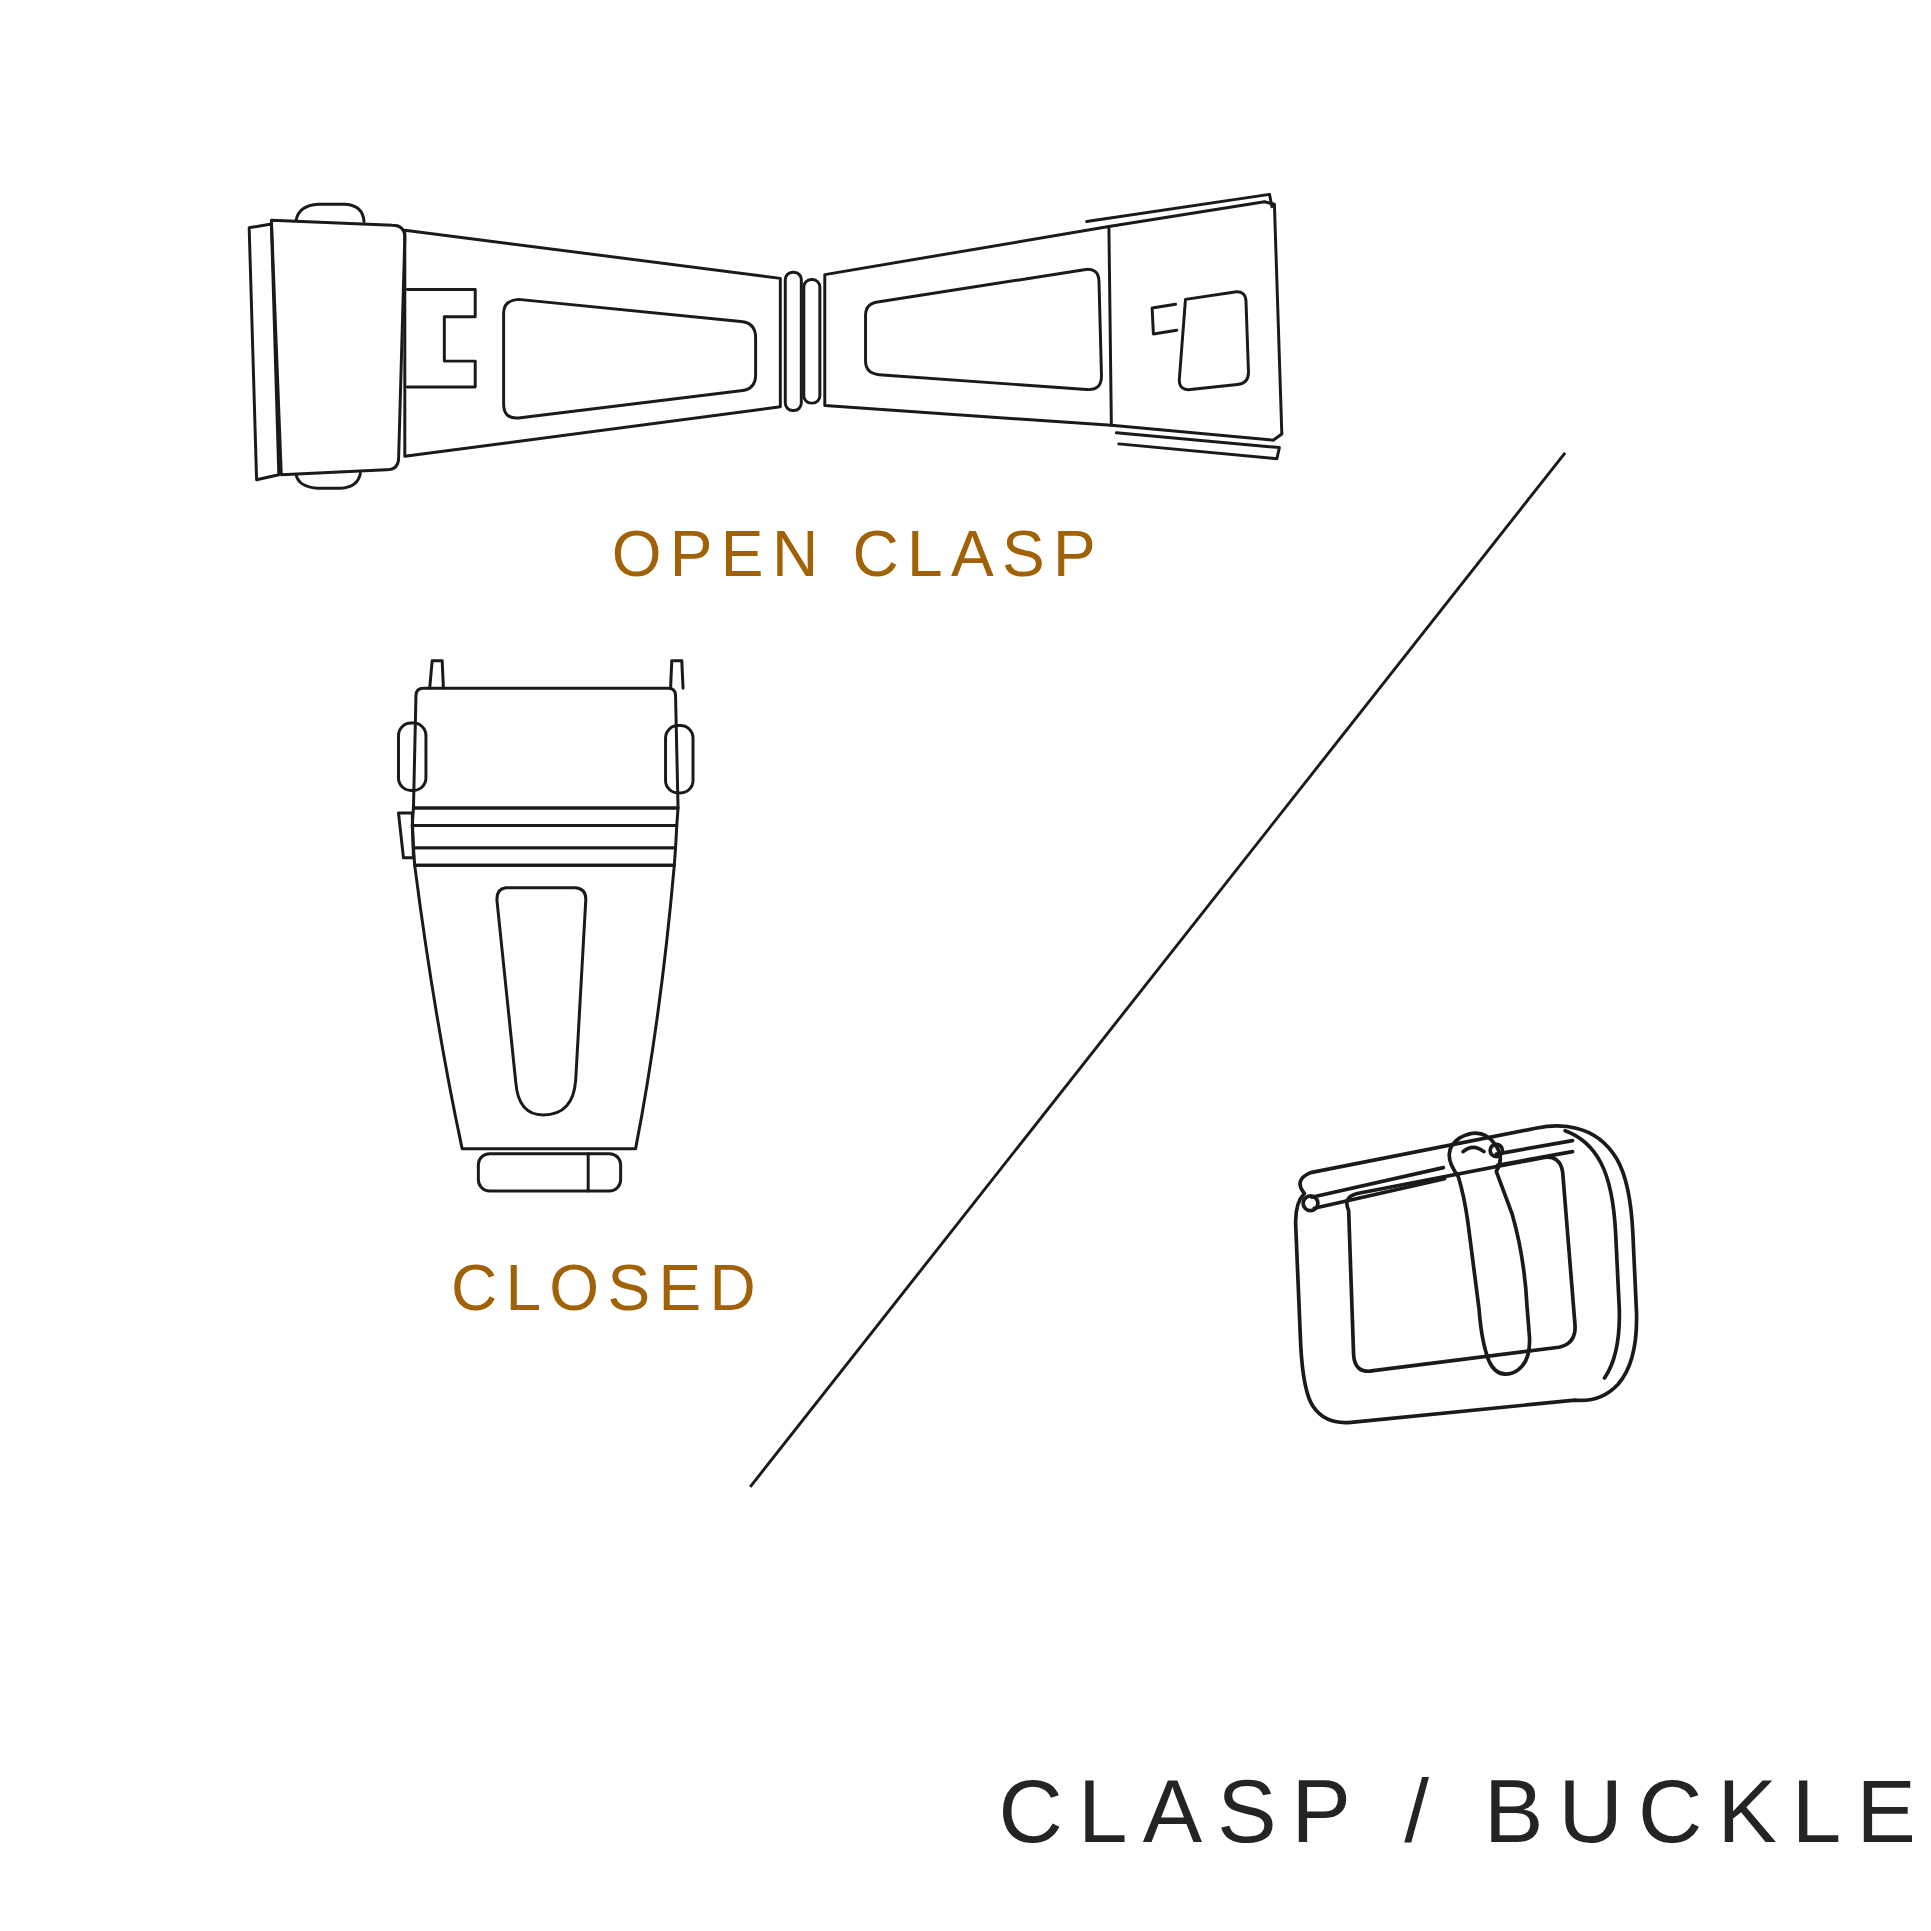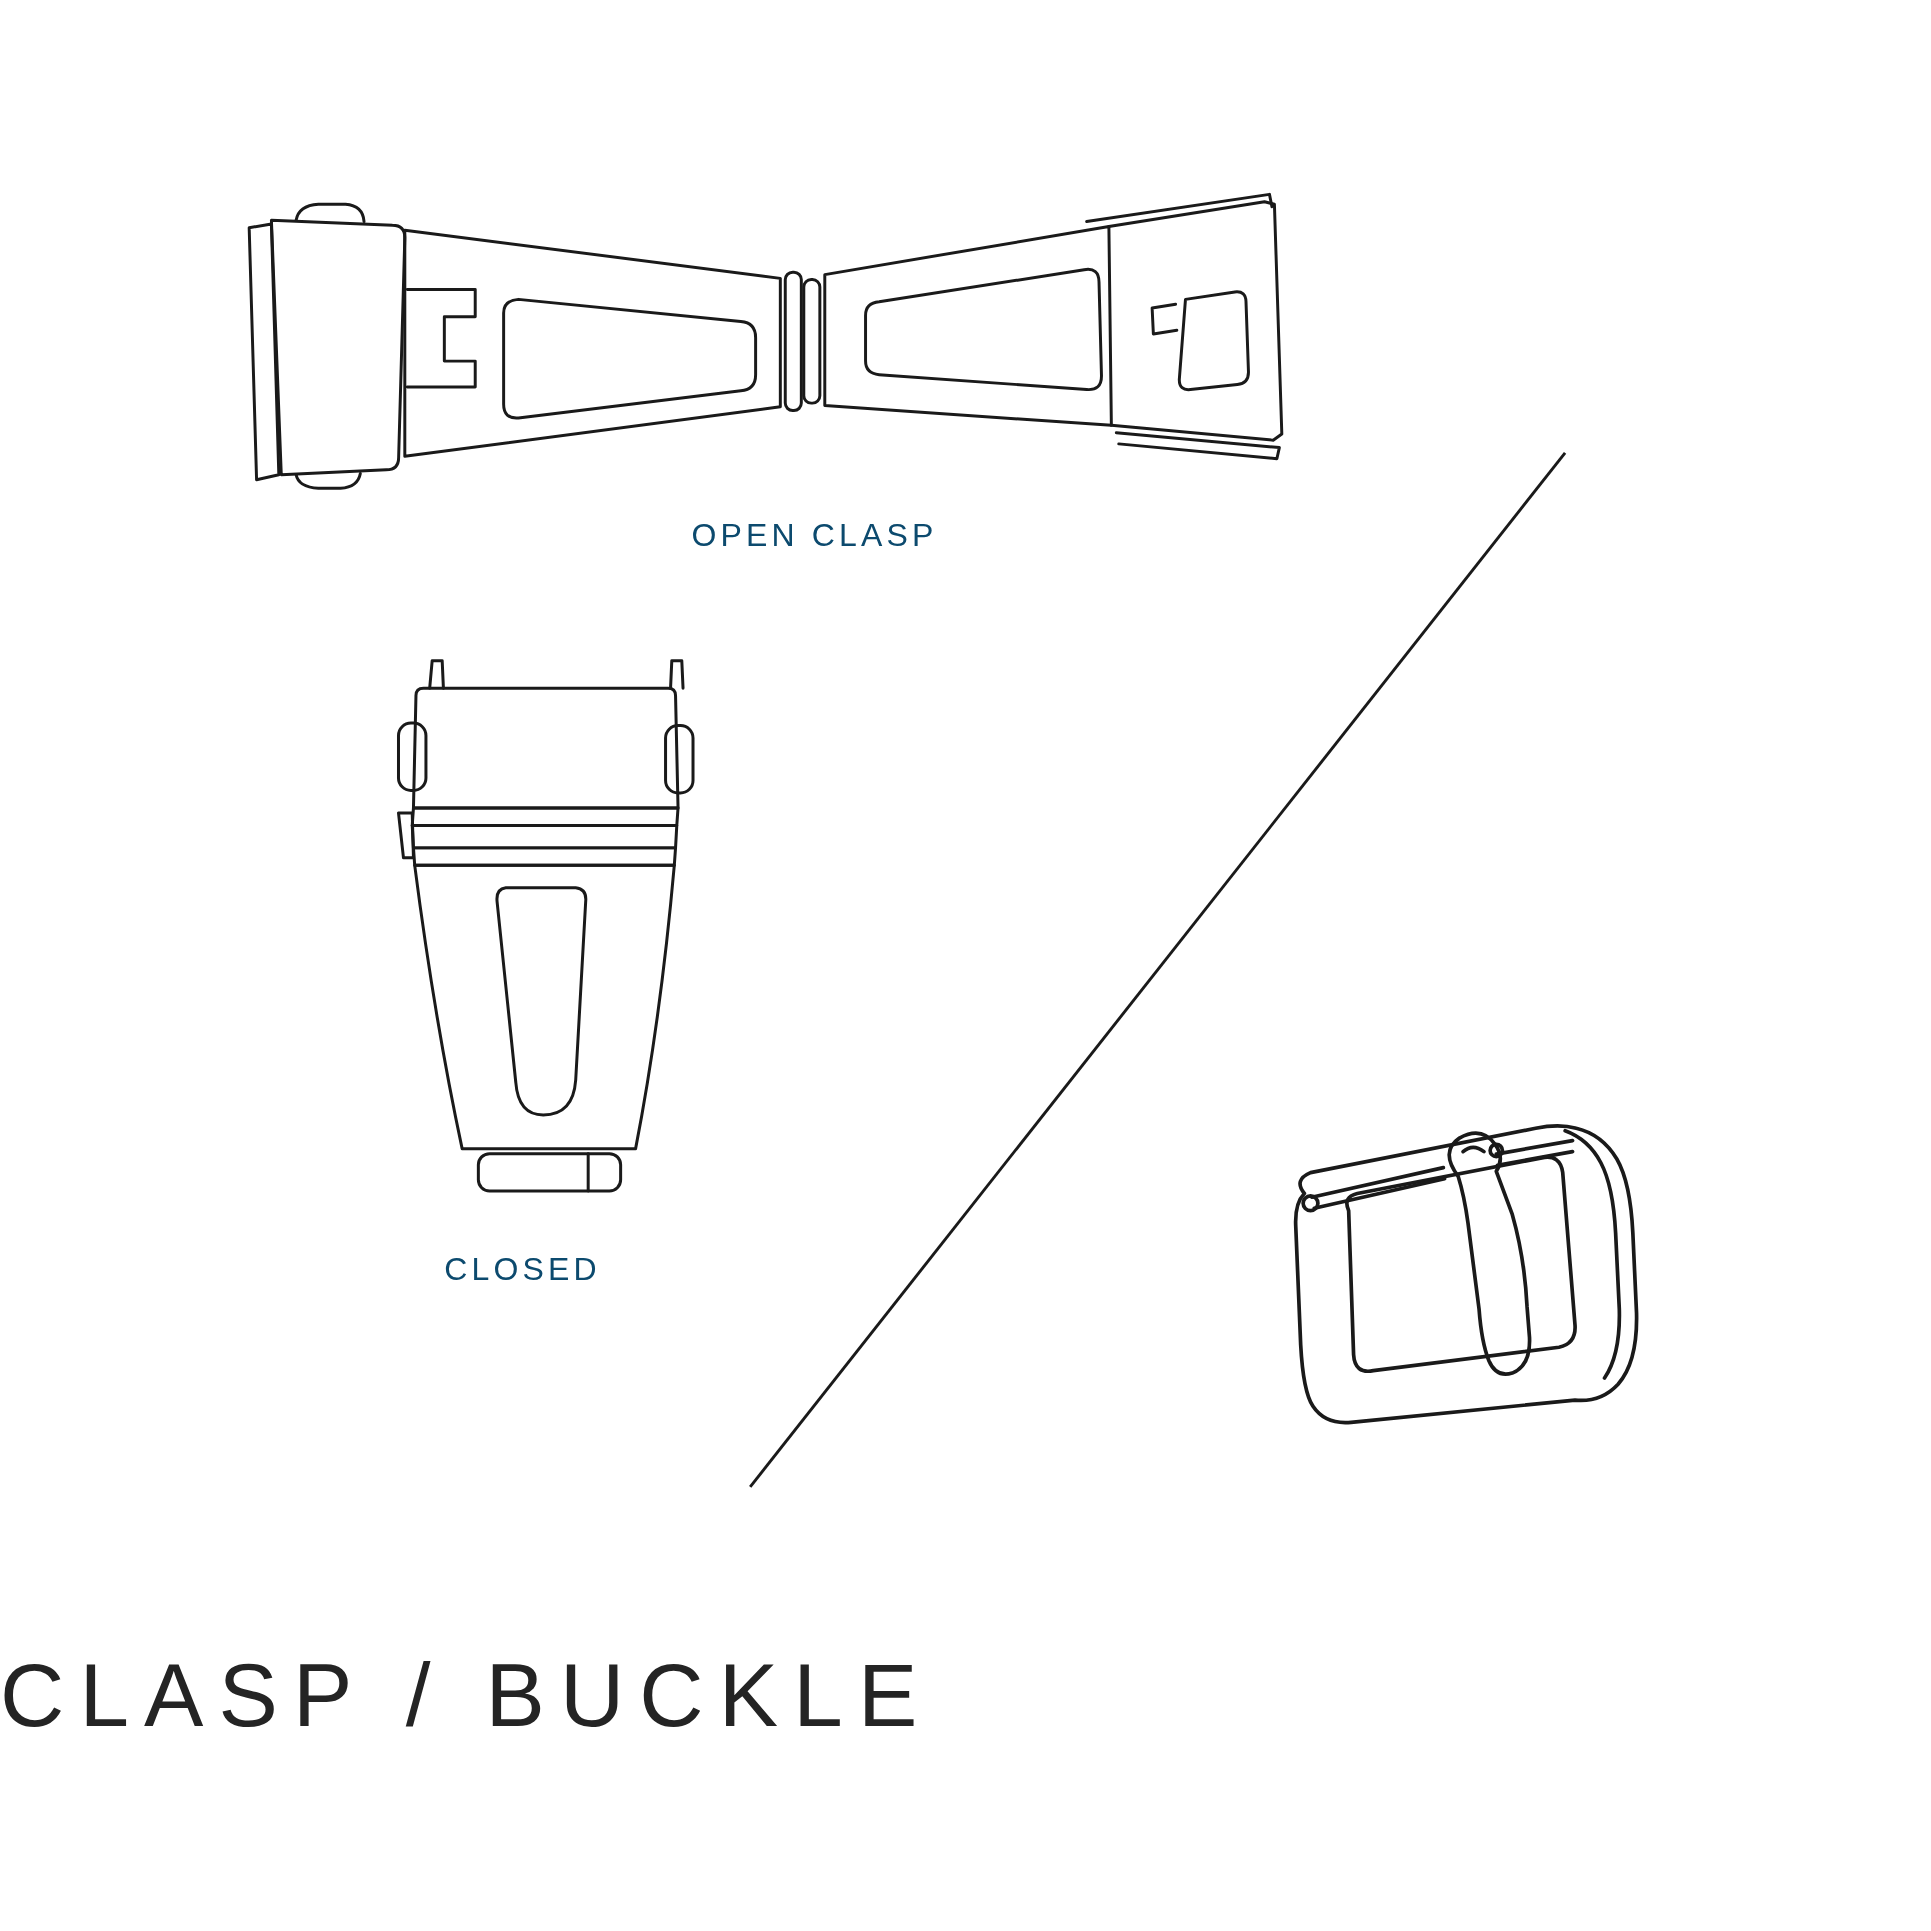--- a/index.html
+++ b/index.html
@@ -20,10 +20,10 @@
   }
   .label {
     position: absolute;
-    color: #0c4a6e;
-    font-size: 32px;
+    color: #a16207;
+    font-size: 64px;
     letter-spacing: 0.13em;
-    text-align: center;
+    text-align: right;
     font-weight: 400;
   }
   .title {

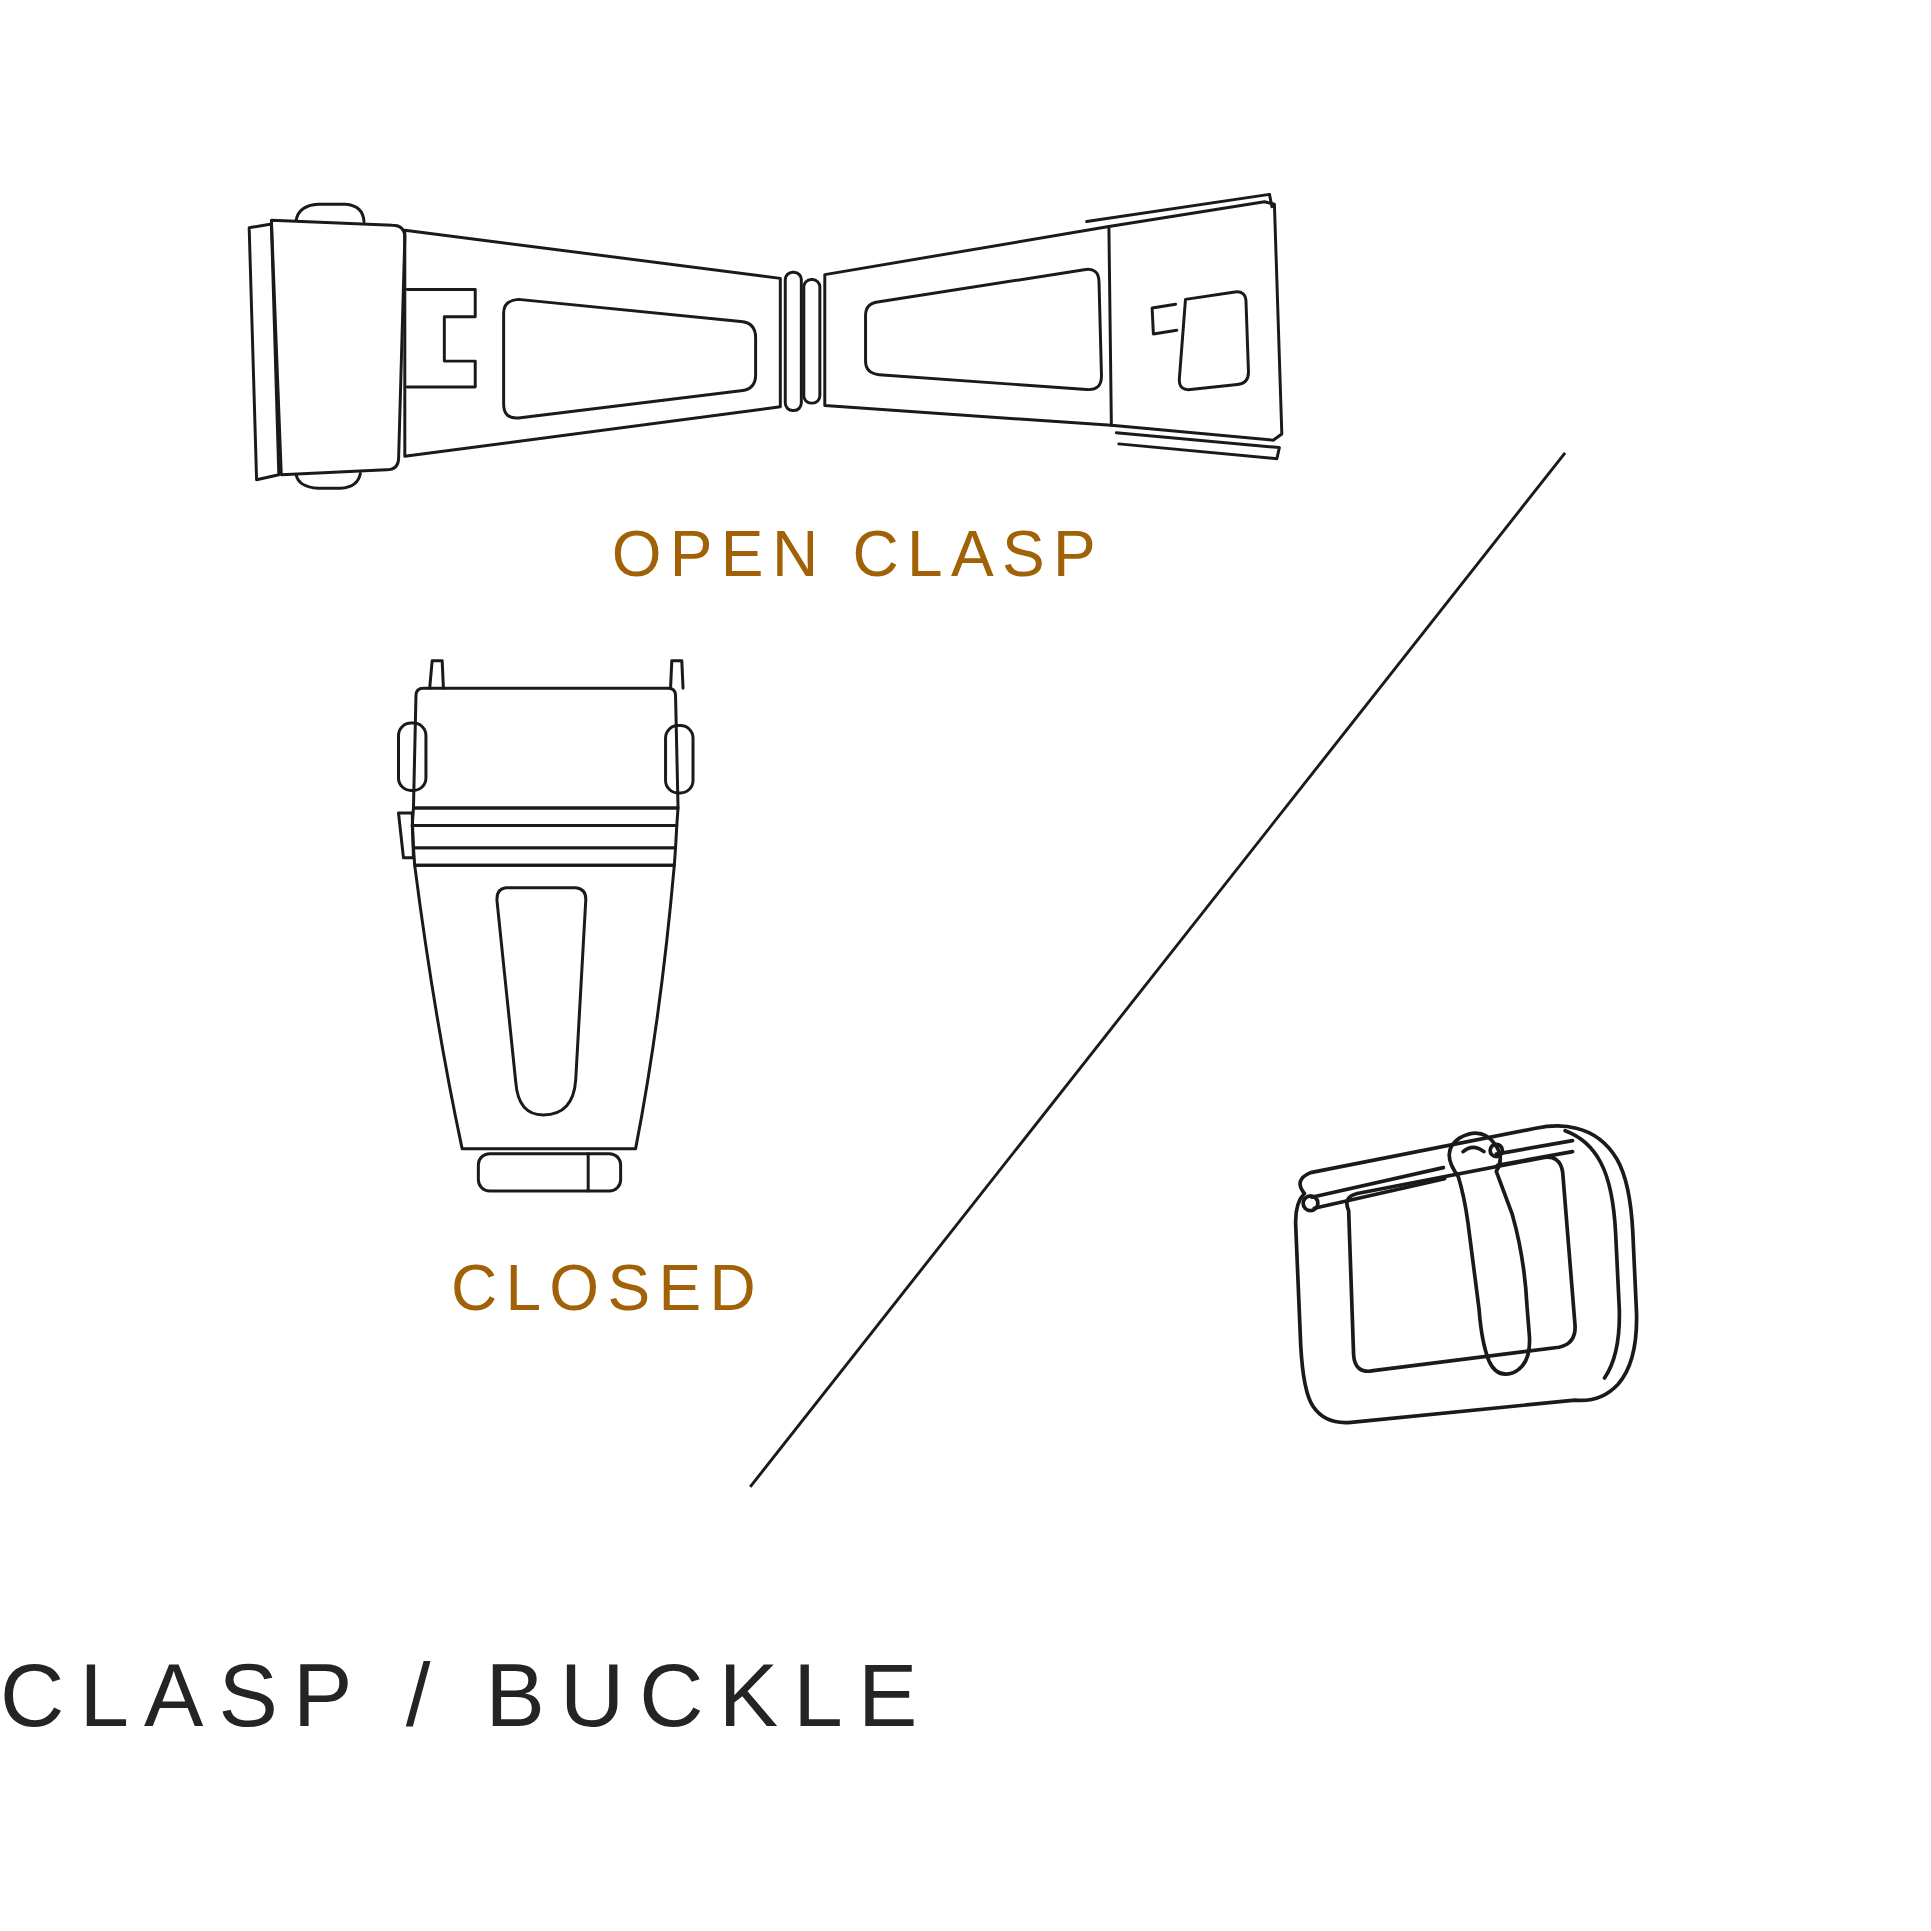--- a/index.html
+++ b/index.html
@@ -30,11 +30,11 @@
     position: absolute;
     left: 0;
     width: 100%;
-    top: 1644px;
+    top: 1760px;
     color: #242424;
     font-size: 89px;
     letter-spacing: 0.17em;
-    text-align: left;
+    text-align: right;
     font-weight: 400;
   }
   .divider-svg {

